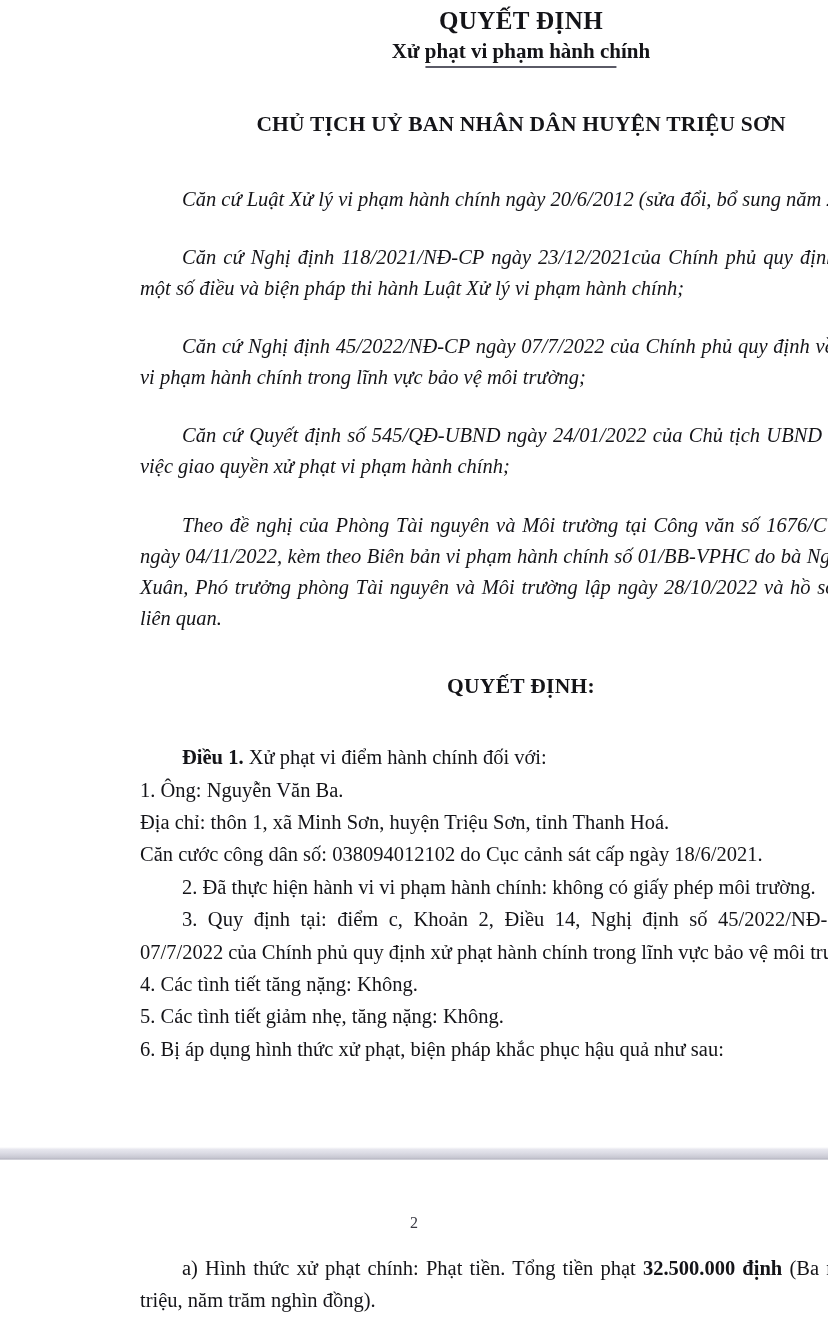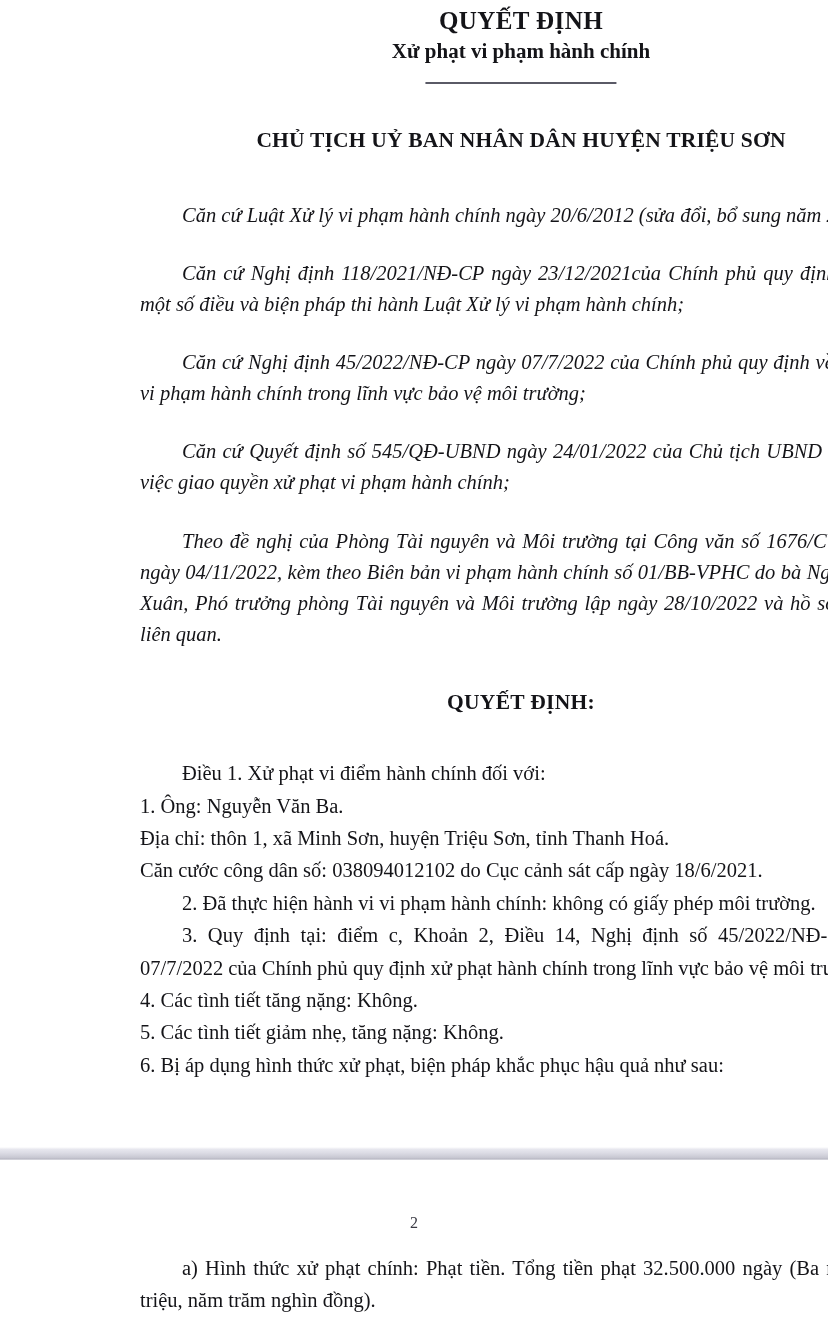--- a/index.html
+++ b/index.html
@@ -85,7 +85,7 @@
     font-size: 21px;
     font-weight: bold;
     line-height: 1.25;
-    padding-bottom: 20px;
+    padding-bottom: 4px;
   }
   .doc-subtitle::after {
     content: "";

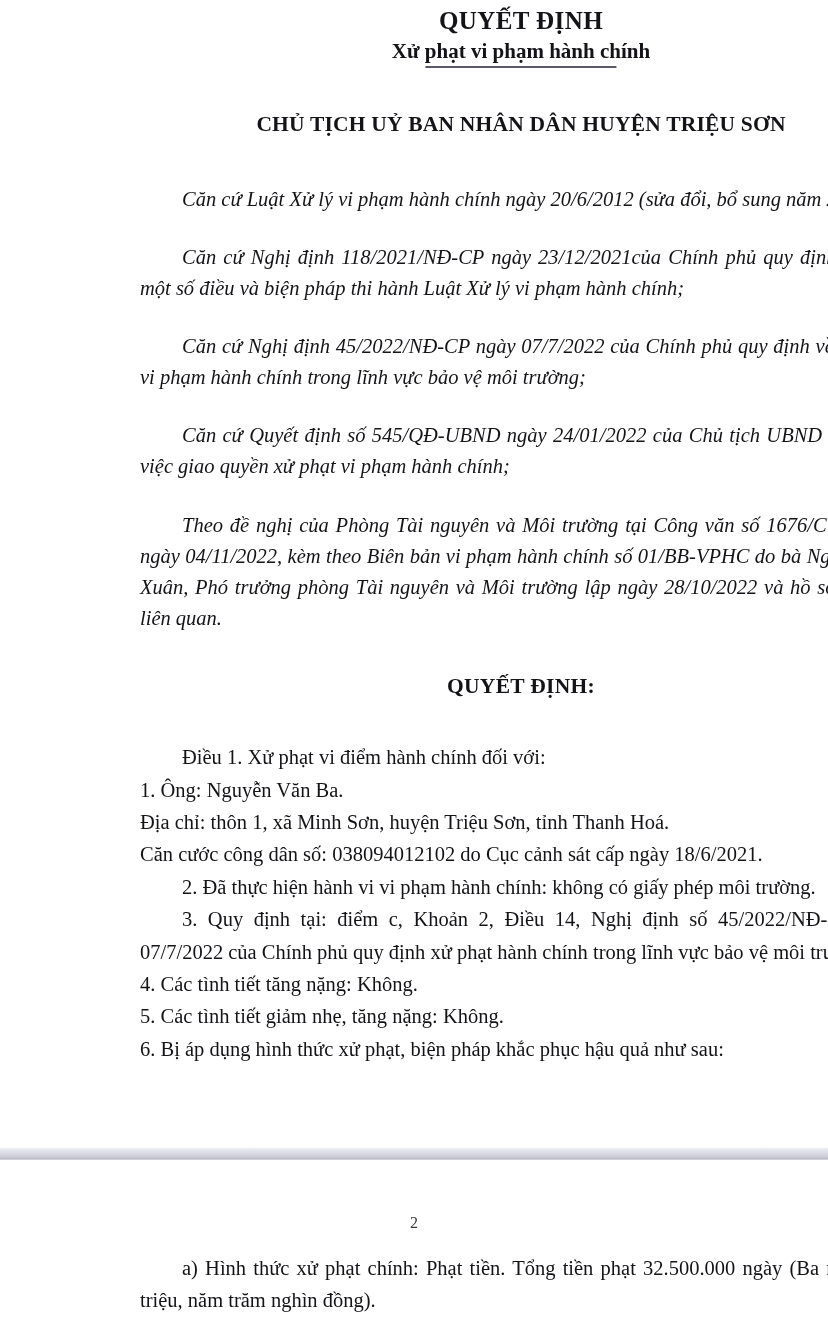--- a/index.html
+++ b/index.html
@@ -138,7 +138,7 @@
   }
   .art-line.indent  { text-indent: 42px; }
   .art-line.justify { text-align: justify; }
-  .art-line b { font-weight: normal; }
+  .art-line b { font-weight: bold; }
 
   .page-number {
     margin: 0;

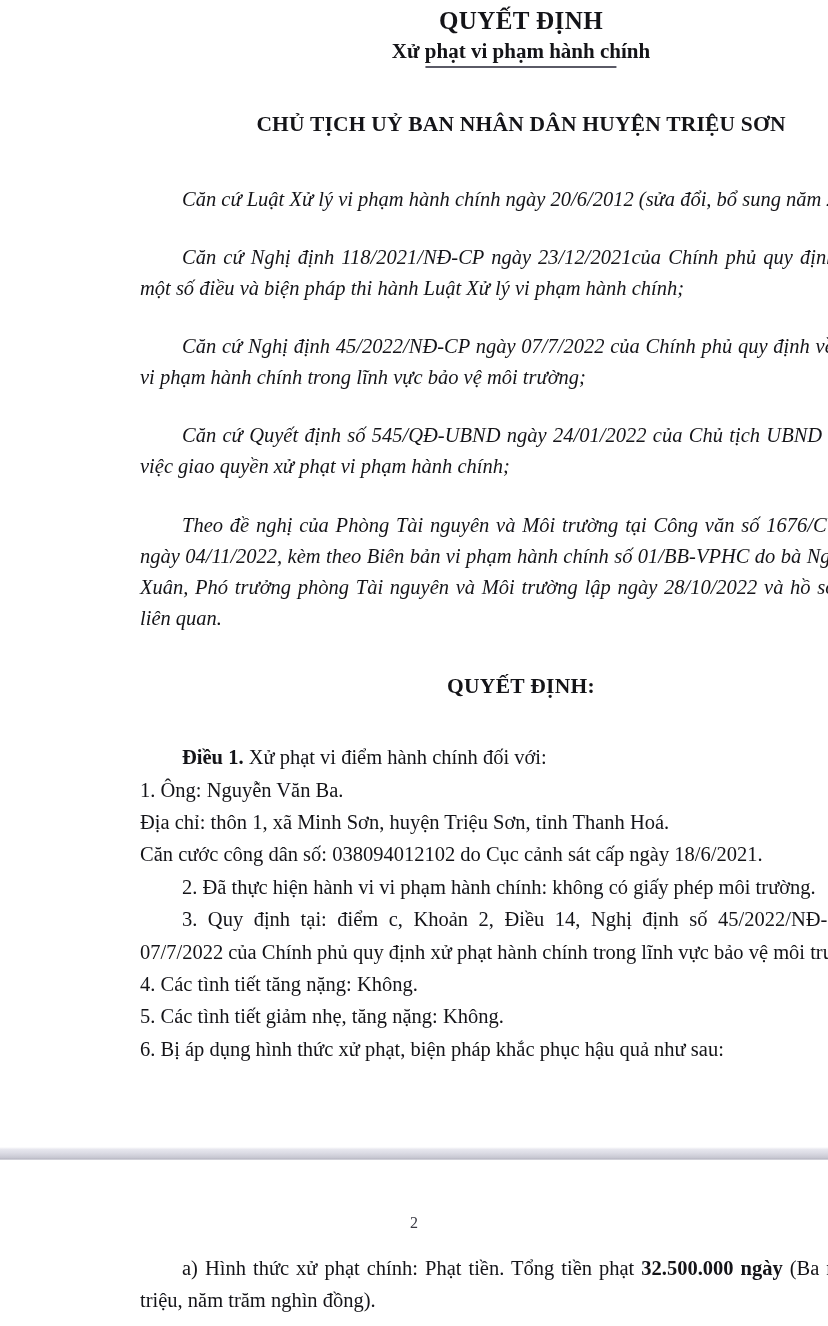--- a/index.html
+++ b/index.html
@@ -212,7 +212,7 @@
     <p class="page-number">2</p>
 
     <div class="content p2-body">
-      <p class="art-line indent justify"><span>a) Hình thức xử phạt chính: Phạt tiền. Tổng tiền phạt </span><b>32.500.000 ngày</b><span> (Ba mươi hai triệu, năm trăm nghìn đồng).</span></p>
+      <p class="art-line indent justify"><span>a) Hình thức xử phạt chính: Phạt tiền. Tổng tiền phạt </span><b>32.500.000 định</b><span> (Ba mươi hai triệu, năm trăm nghìn đồng).</span></p>
     </div>
   </div>
 

